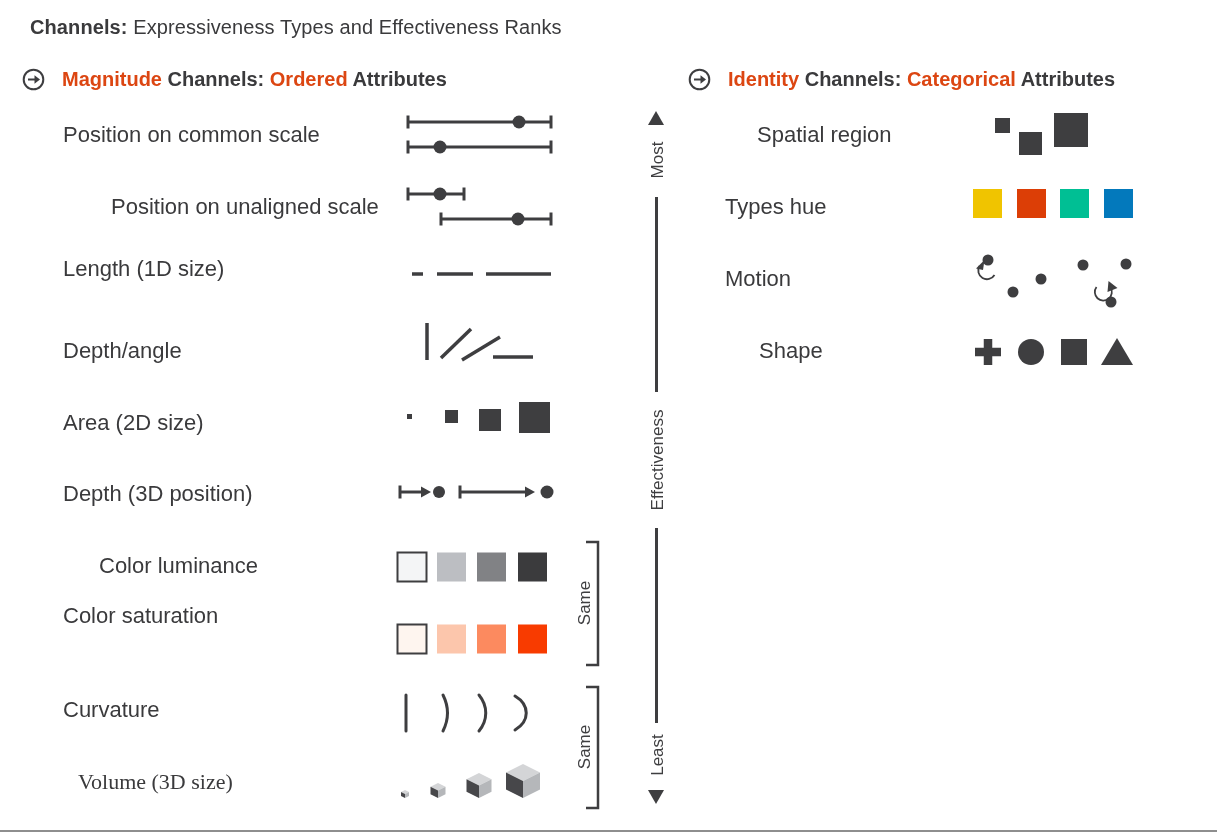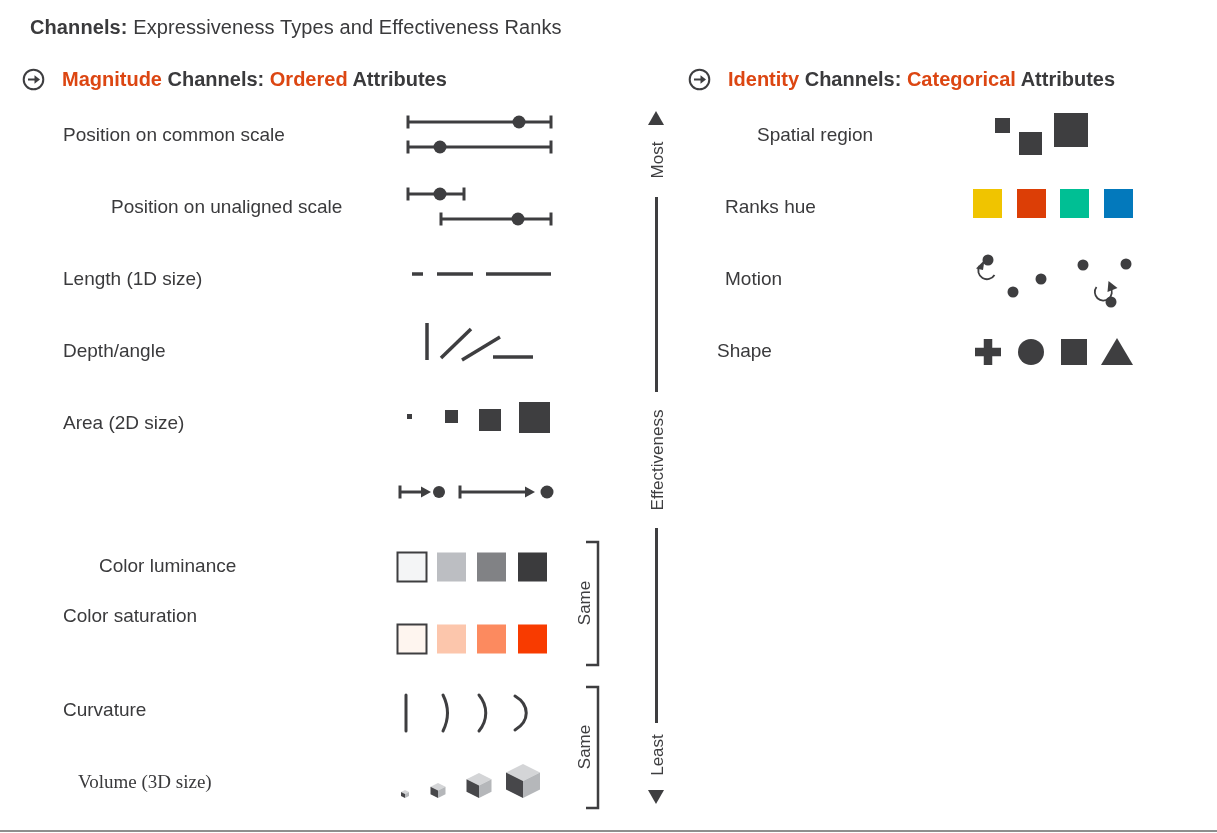--- a/index.html
+++ b/index.html
@@ -18,7 +18,7 @@
   .section-header .icon{position:absolute;left:0;top:0;}
   .section-header .htext{margin-left:40px;}
   .accent{color:#DC4612;}
-  .row-label{position:absolute;font-size:19px;line-height:26px;white-space:nowrap;}
+  .row-label{position:absolute;font-size:22px;line-height:26px;white-space:nowrap;}
   .glyph{position:absolute;}
   .vtext{
     position:absolute;

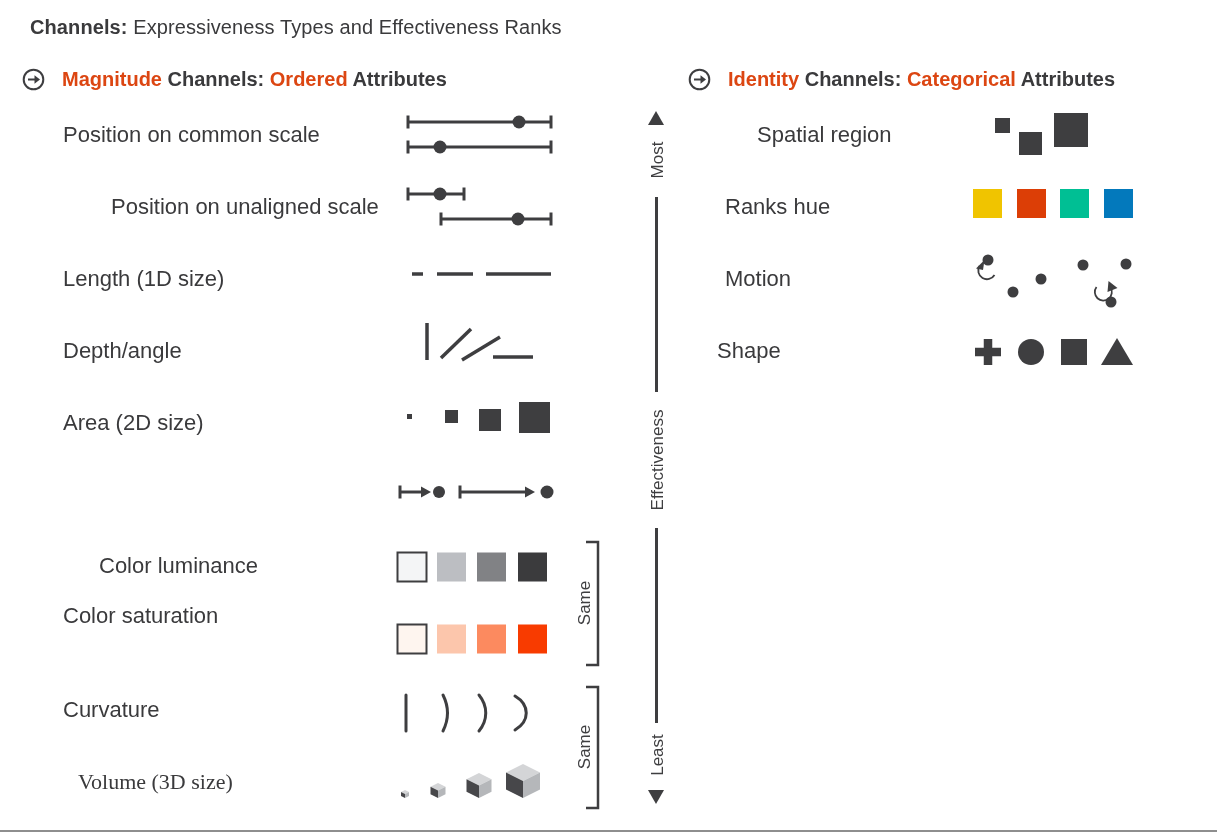--- a/index.html
+++ b/index.html
@@ -207,7 +207,7 @@
   <div class="vtext" style="left:585px;top:747px;">Same</div>
 
   <div class="row-label" style="left:725px;top:122px;margin-left:32px;">Spatial region</div>
-  <div class="row-label" style="left:725px;top:194px;">Ranks hue</div>
+  <div class="row-label" style="left:725px;top:194px;">Types hue</div>
   <div class="row-label" style="left:725px;top:266px;">Motion</div>
   <div class="row-label" style="left:717px;top:338px;">Shape</div>
 

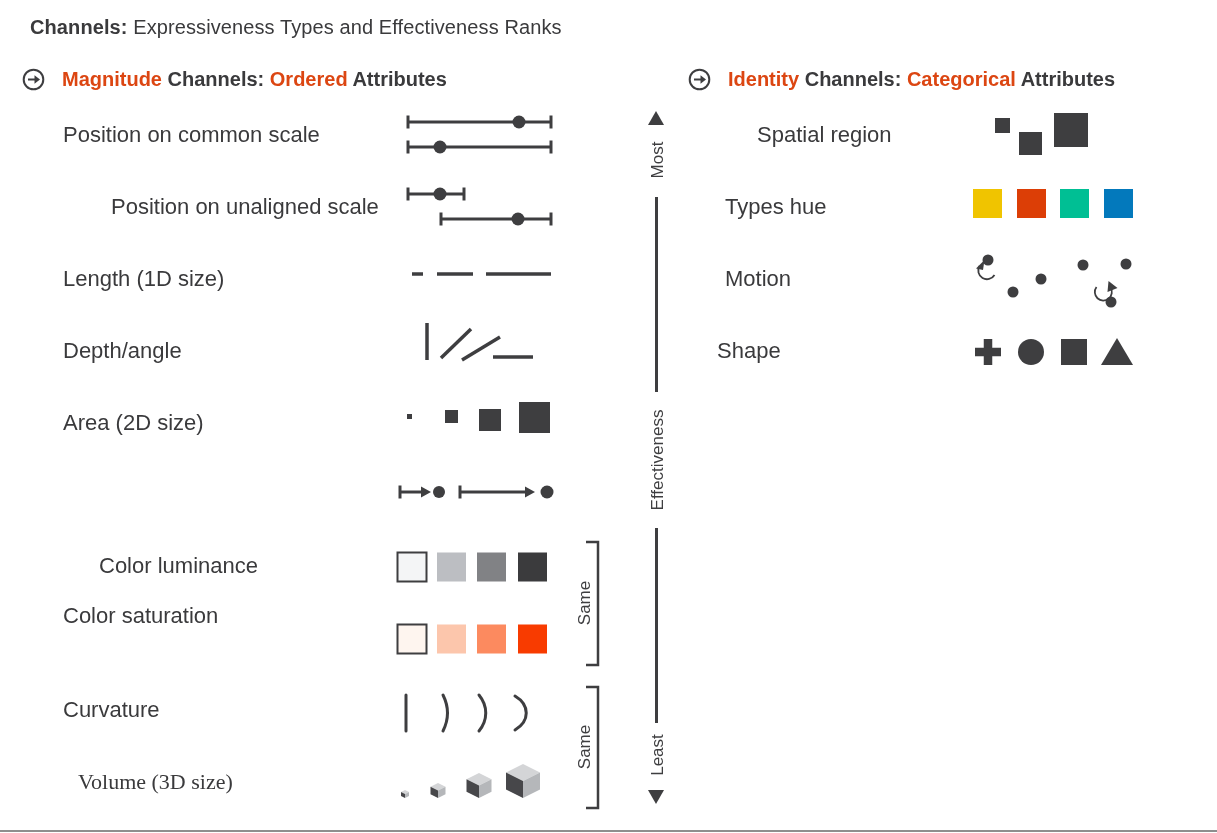--- a/index.html
+++ b/index.html
@@ -70,7 +70,7 @@
 
   <div class="row-label" style="left:63px;top:122px;">Position on common scale</div>
   <div class="row-label" style="left:63px;top:194px;margin-left:48px;">Position on unaligned scale</div>
-  <div class="row-label" style="left:63px;top:266px;">Length (1D size)</div>
+  <div class="row-label" style="left:63px;top:256px;">Length (1D size)</div>
   <div class="row-label" style="left:63px;top:338px;">Depth/angle</div>
   <div class="row-label" style="left:63px;top:410px;">Area (2D size)</div>
   <div class="row-label" style="left:63px;top:553px;margin-left:36px;">Color luminance</div>

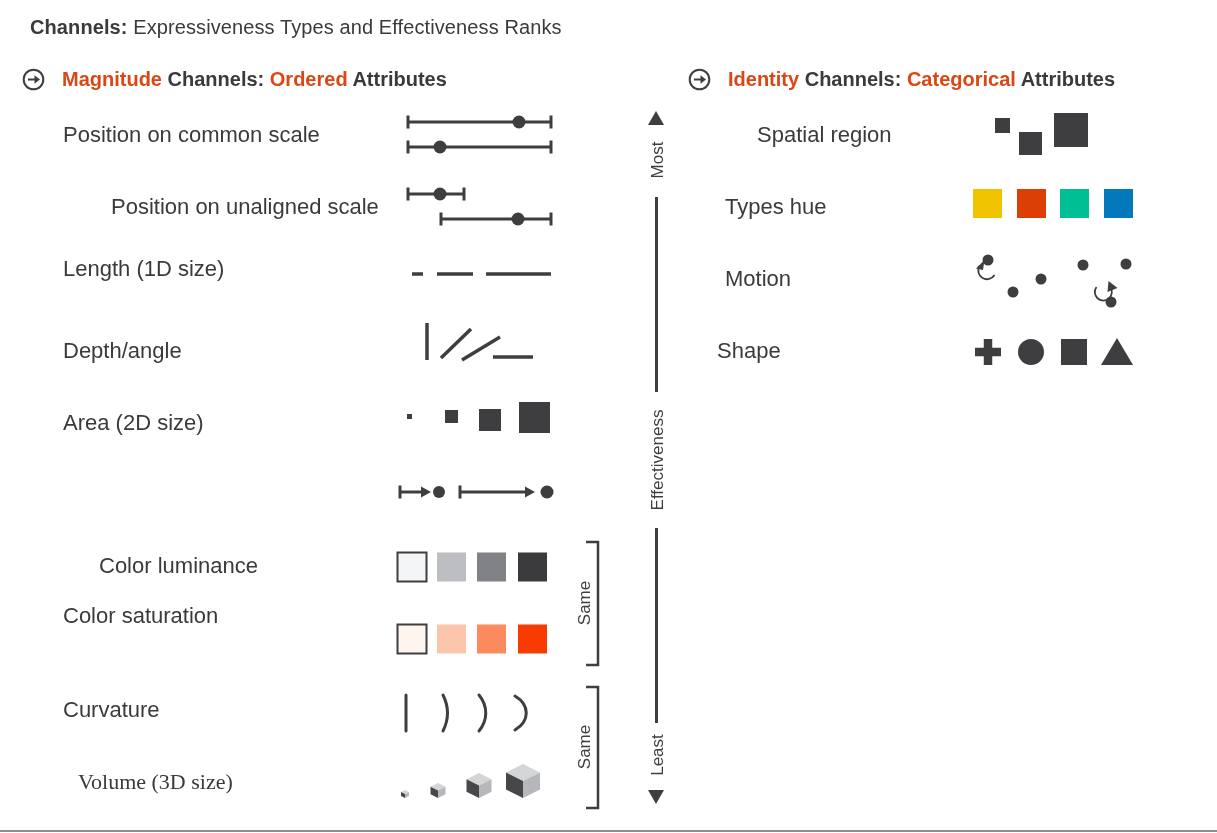--- a/index.html
+++ b/index.html
@@ -209,7 +209,7 @@
   <div class="row-label" style="left:725px;top:122px;margin-left:32px;">Spatial region</div>
   <div class="row-label" style="left:725px;top:194px;">Types hue</div>
   <div class="row-label" style="left:725px;top:266px;">Motion</div>
-  <div class="row-label" style="left:717px;top:338px;">Shape</div>
+  <div class="row-label" style="left:759px;top:338px;">Shape</div>
 
   <svg class="glyph" style="left:985px;top:108px;" width="115" height="52">
     <g class="ink-fill">

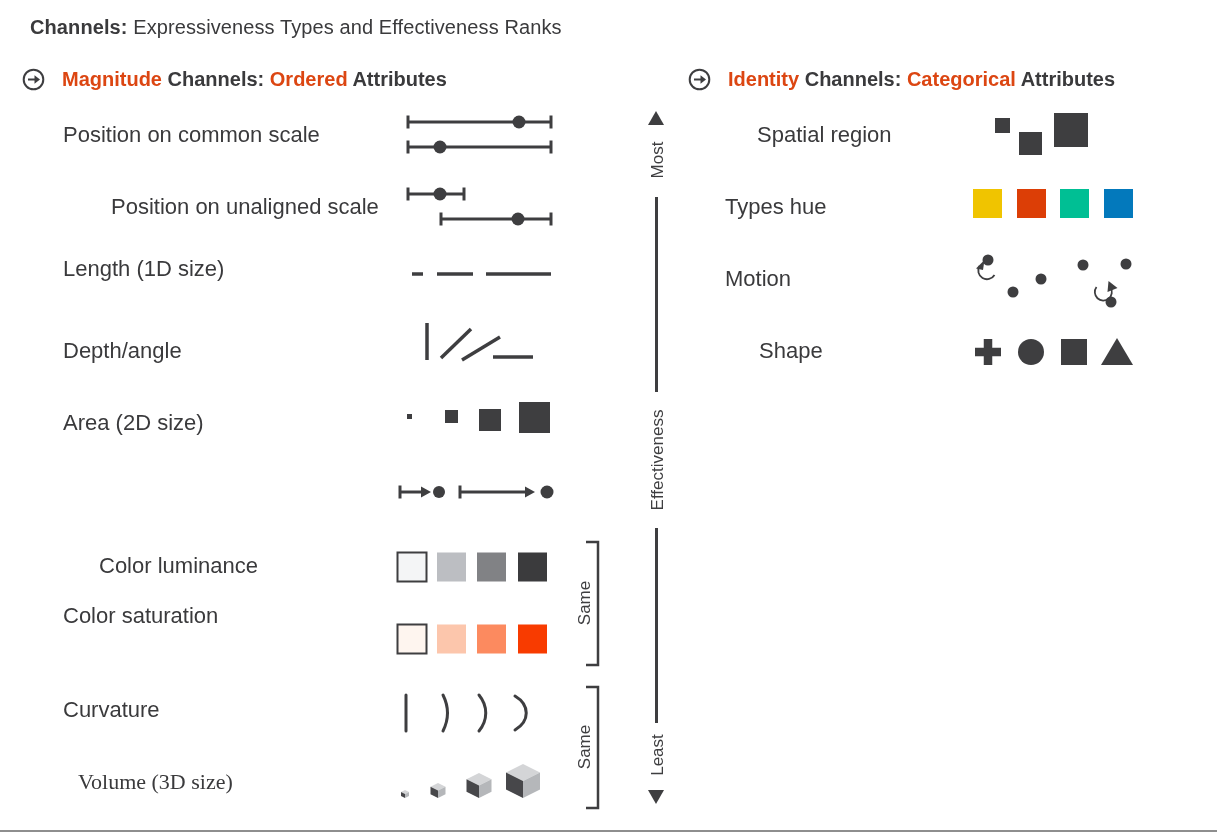--- a/index.html
+++ b/index.html
@@ -73,6 +73,7 @@
   <div class="row-label" style="left:63px;top:256px;">Length (1D size)</div>
   <div class="row-label" style="left:63px;top:338px;">Depth/angle</div>
   <div class="row-label" style="left:63px;top:410px;">Area (2D size)</div>
+  <div class="row-label" style="left:63px;top:481px;">Depth (3D position)</div>
   <div class="row-label" style="left:63px;top:553px;margin-left:36px;">Color luminance</div>
   <div class="row-label" style="left:63px;top:603px;text-align:right;">Color saturation</div>
   <div class="row-label" style="left:63px;top:697px;">Curvature</div>

